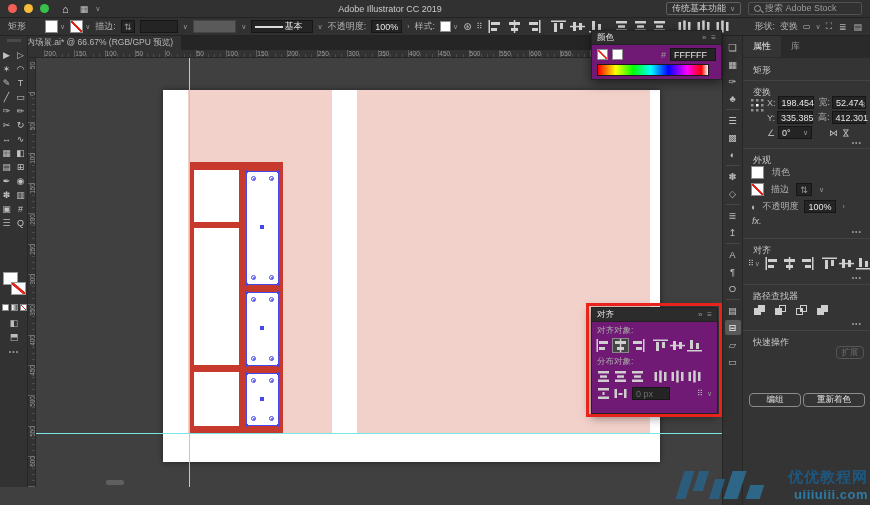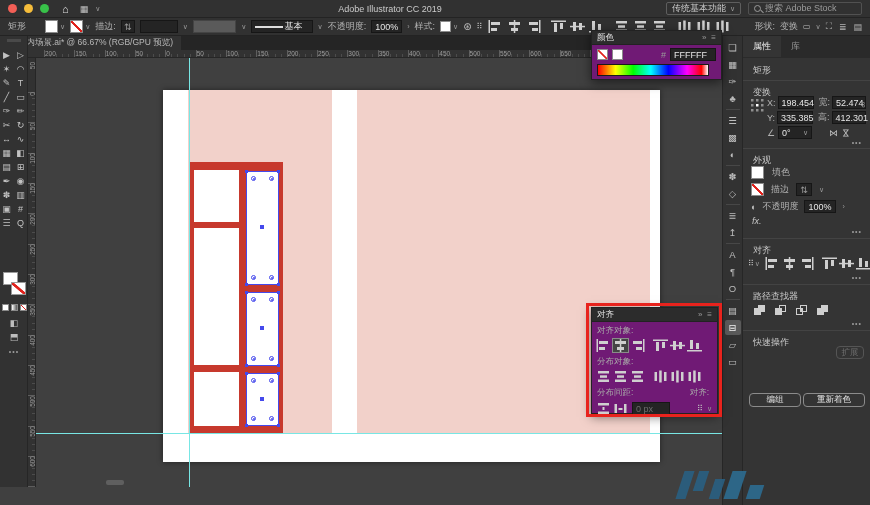--- a/index.html
+++ b/index.html
@@ -511,10 +511,6 @@
           </svg>
         </div>
       </div>
-    <div class="row">
-      <span class="sec-lbl">分布间距:</span>
-      <span class="sec-lbl" style="margin-left:auto;margin-right:8px">对齐:</span>
-    </div>
     <div class="aln-row" style="margin-top:2px">
       <span id="ap-spacing-row" class="row">
           <div class="alnbtn">

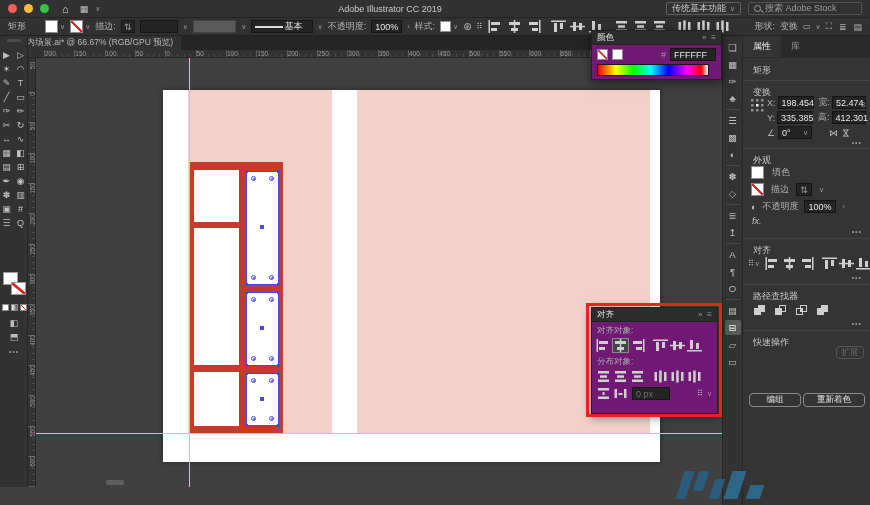--- a/index.html
+++ b/index.html
@@ -724,6 +724,10 @@
     <div class="wm-bar" style="left:36px;top:12px;width:10px;height:20px"></div>
     <div class="wm-bar" style="left:52px;top:4px;width:14px;height:28px;background:#2d6a8e"></div>
     <div class="wm-bar" style="left:72px;top:18px;width:14px;height:14px;background:#2d6a8e"></div>
+    <div id="wm-texts">
+      <div id="wm-cn">优优教程网</div>
+      <div id="wm-en">uiiiuiii.com</div>
+    </div>
   </div>
 
 </div>

